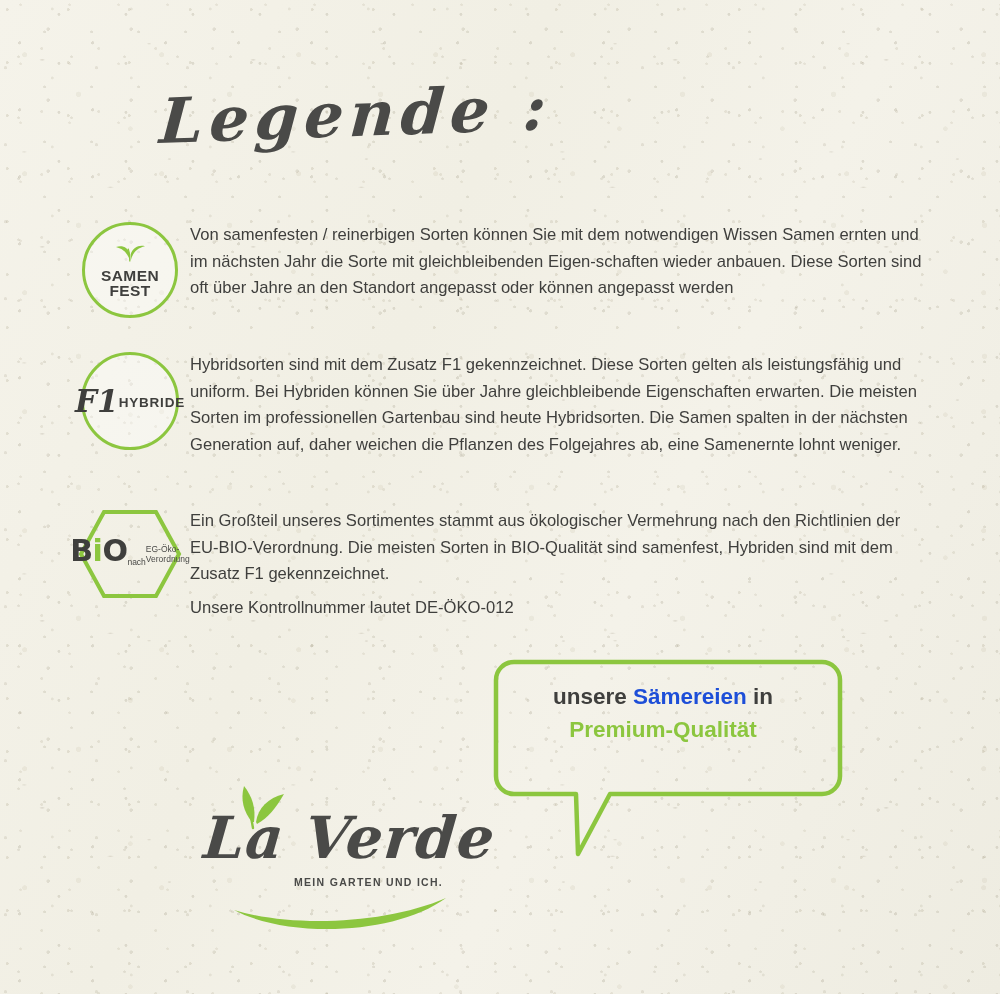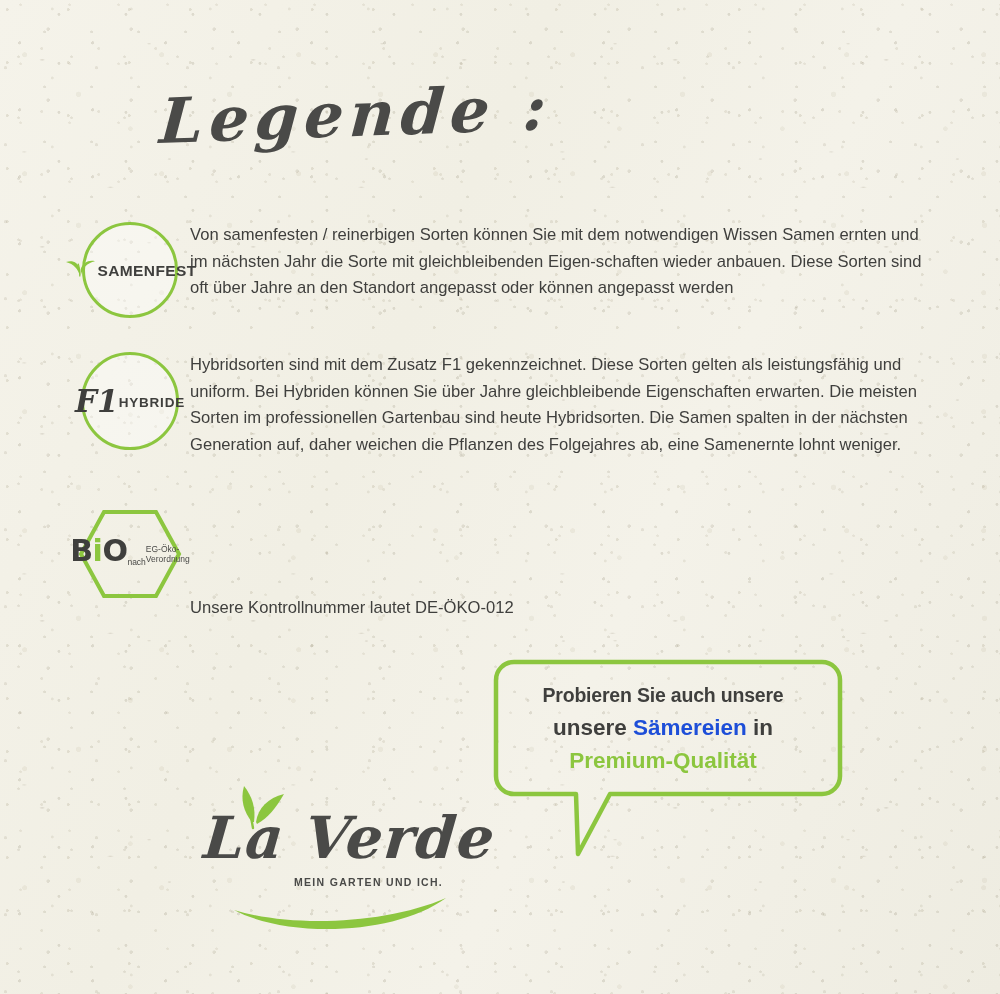--- a/index.html
+++ b/index.html
@@ -104,7 +104,7 @@
     width: 90px; height: 90px;
     border: 3.5px solid #8cc63f;
     border-radius: 50%;
-    display: flex; flex-direction: row;
+    display: flex; flex-direction: column;
     align-items: center; justify-content: center;
     background: rgba(255,255,255,0.35);
   }

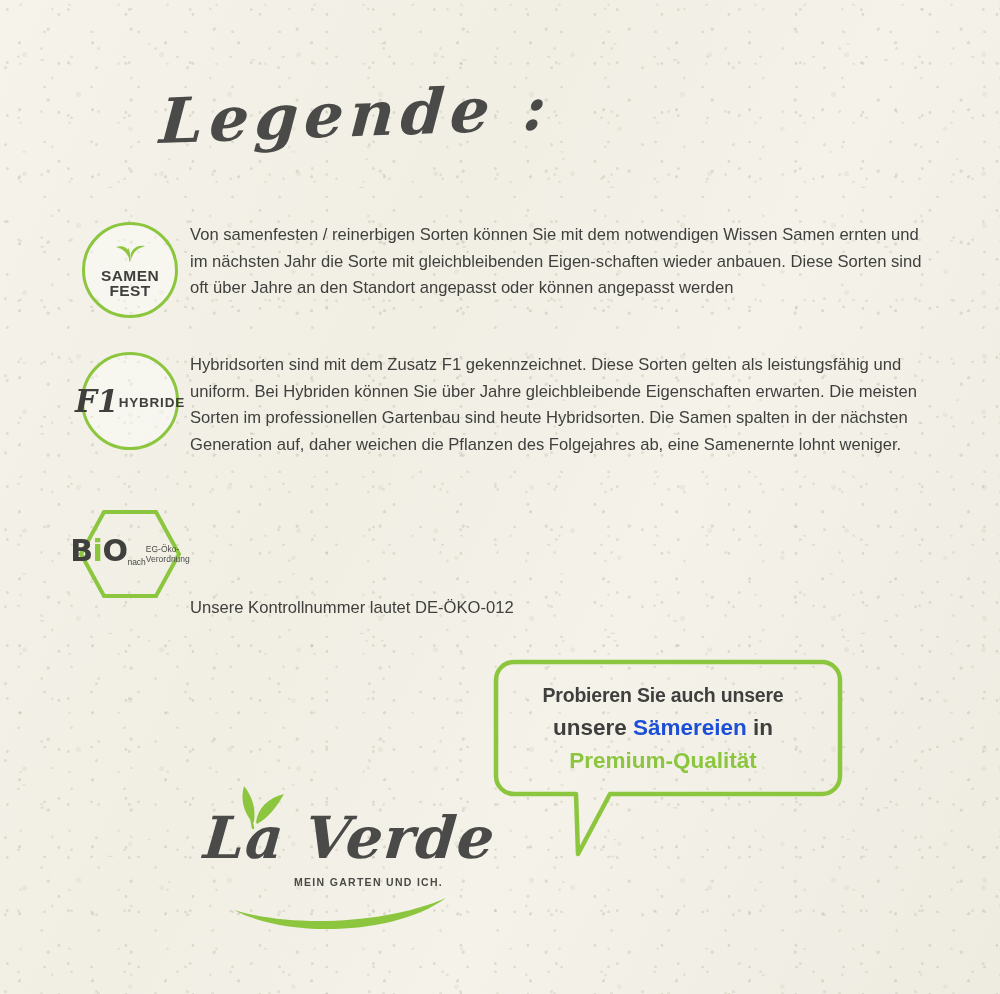--- a/index.html
+++ b/index.html
@@ -304,6 +304,9 @@
         <span class="bio-sub2">EG-Öko-Verordnung</span>
       </div>
     </div>
+    <div class="text-col">
+      <p>Ein Großteil unseres Sortimentes stammt aus ökologischer Vermehrung nach den Richtlinien der EU-BIO-Verordnung. Die meisten Sorten in BIO-Qualität sind samenfest, Hybriden sind mit dem Zusatz F1 gekennzeichnet.</p>
+    </div>
   </div>
 
   <div class="control-line">Unsere Kontrollnummer lautet DE-ÖKO-012</div>

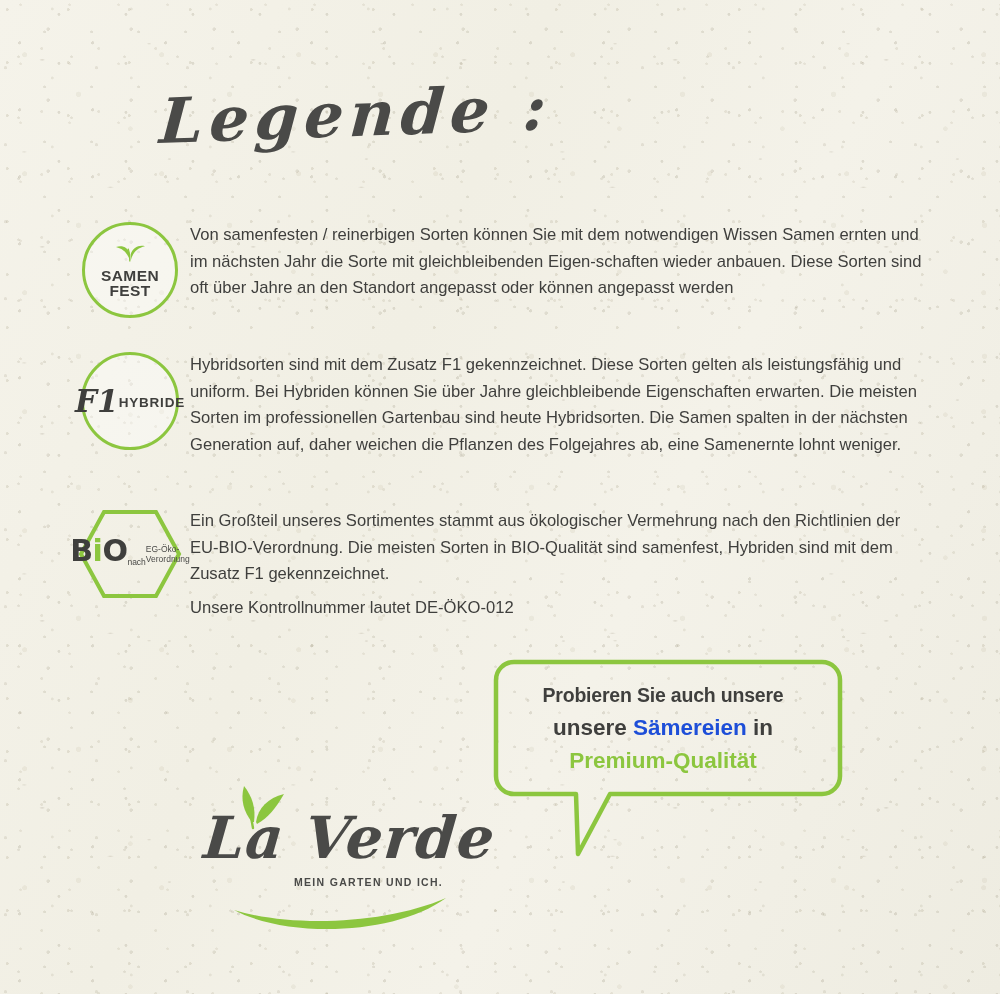--- a/index.html
+++ b/index.html
@@ -316,7 +316,6 @@
       <path d="M22,4 H330 A18,18 0 0 1 348,22 V118 A18,18 0 0 1 330,136 H118 L86,196 L84,136 H22 A18,18 0 0 1 4,118 V22 A18,18 0 0 1 22,4 Z" fill="none" stroke="#8cc63f" stroke-width="4.5" stroke-linejoin="round"></path>
     </svg>
     <div class="bubble-text">
-      <div class="l1">Probieren Sie auch unsere</div>
       <div class="l2"><span>unsere </span><span class="green">Sämereien</span><span> in</span></div>
       <div class="l3">Premium-Qualität</div>
     </div>

